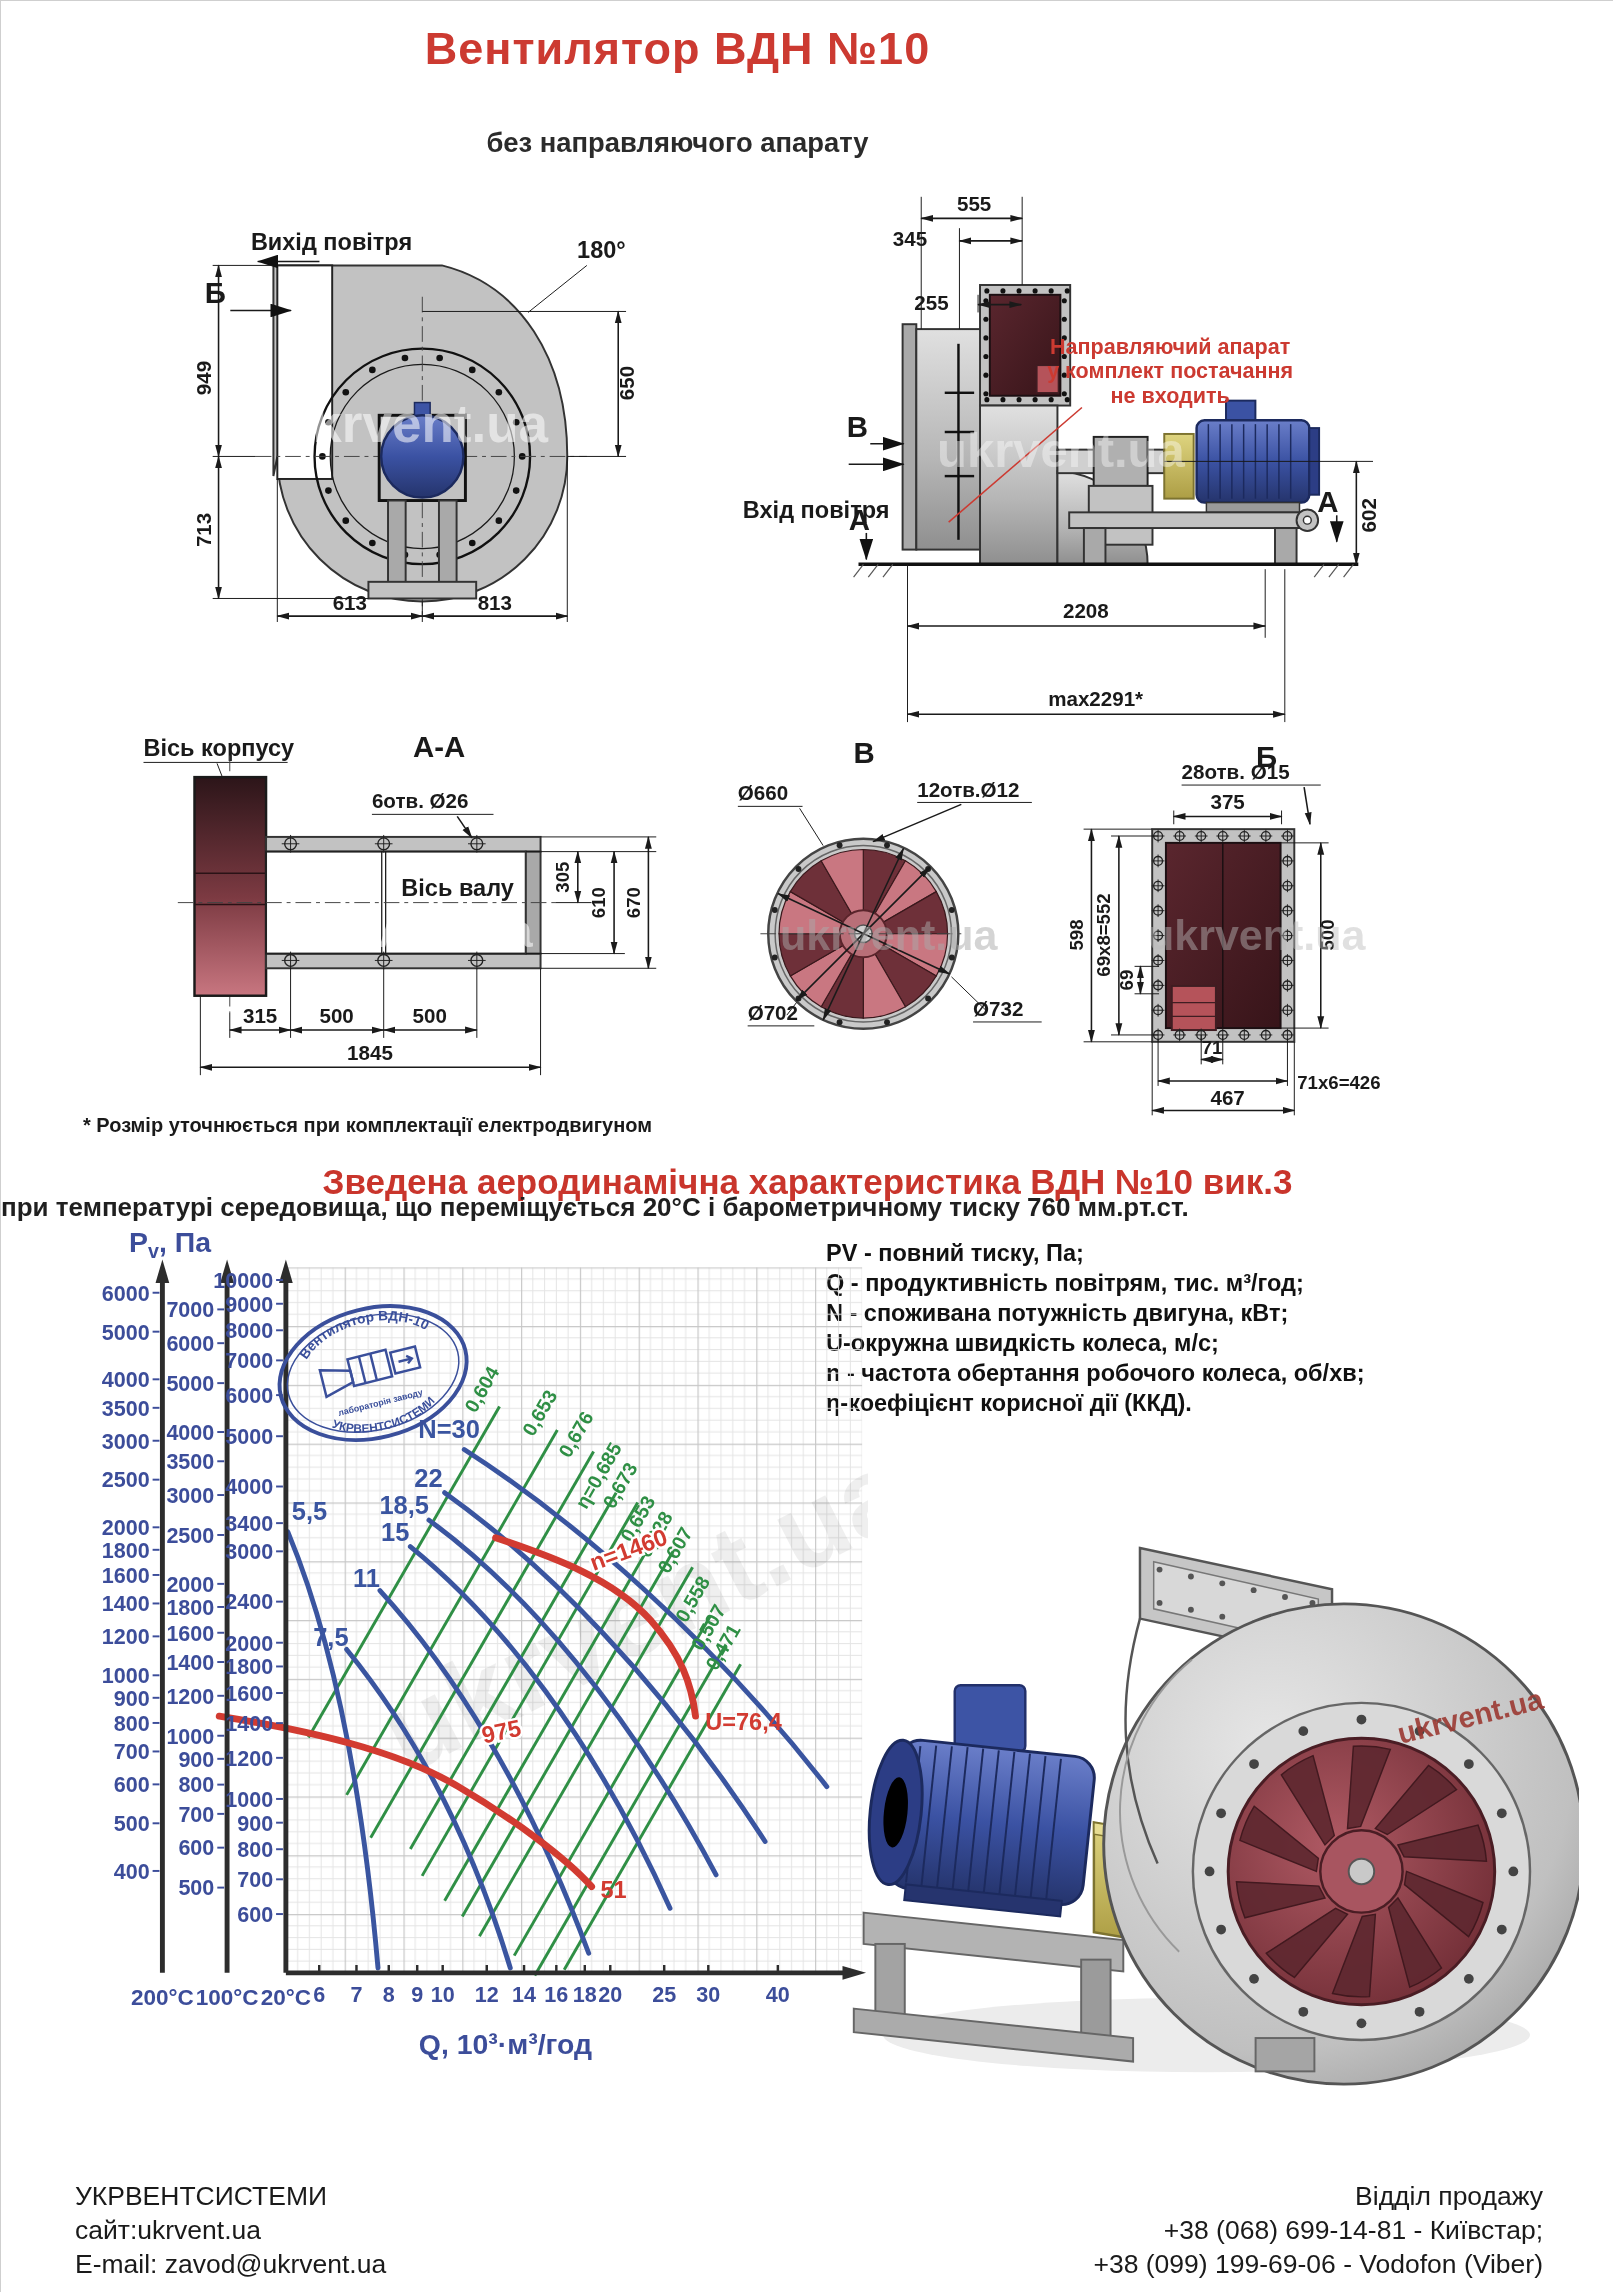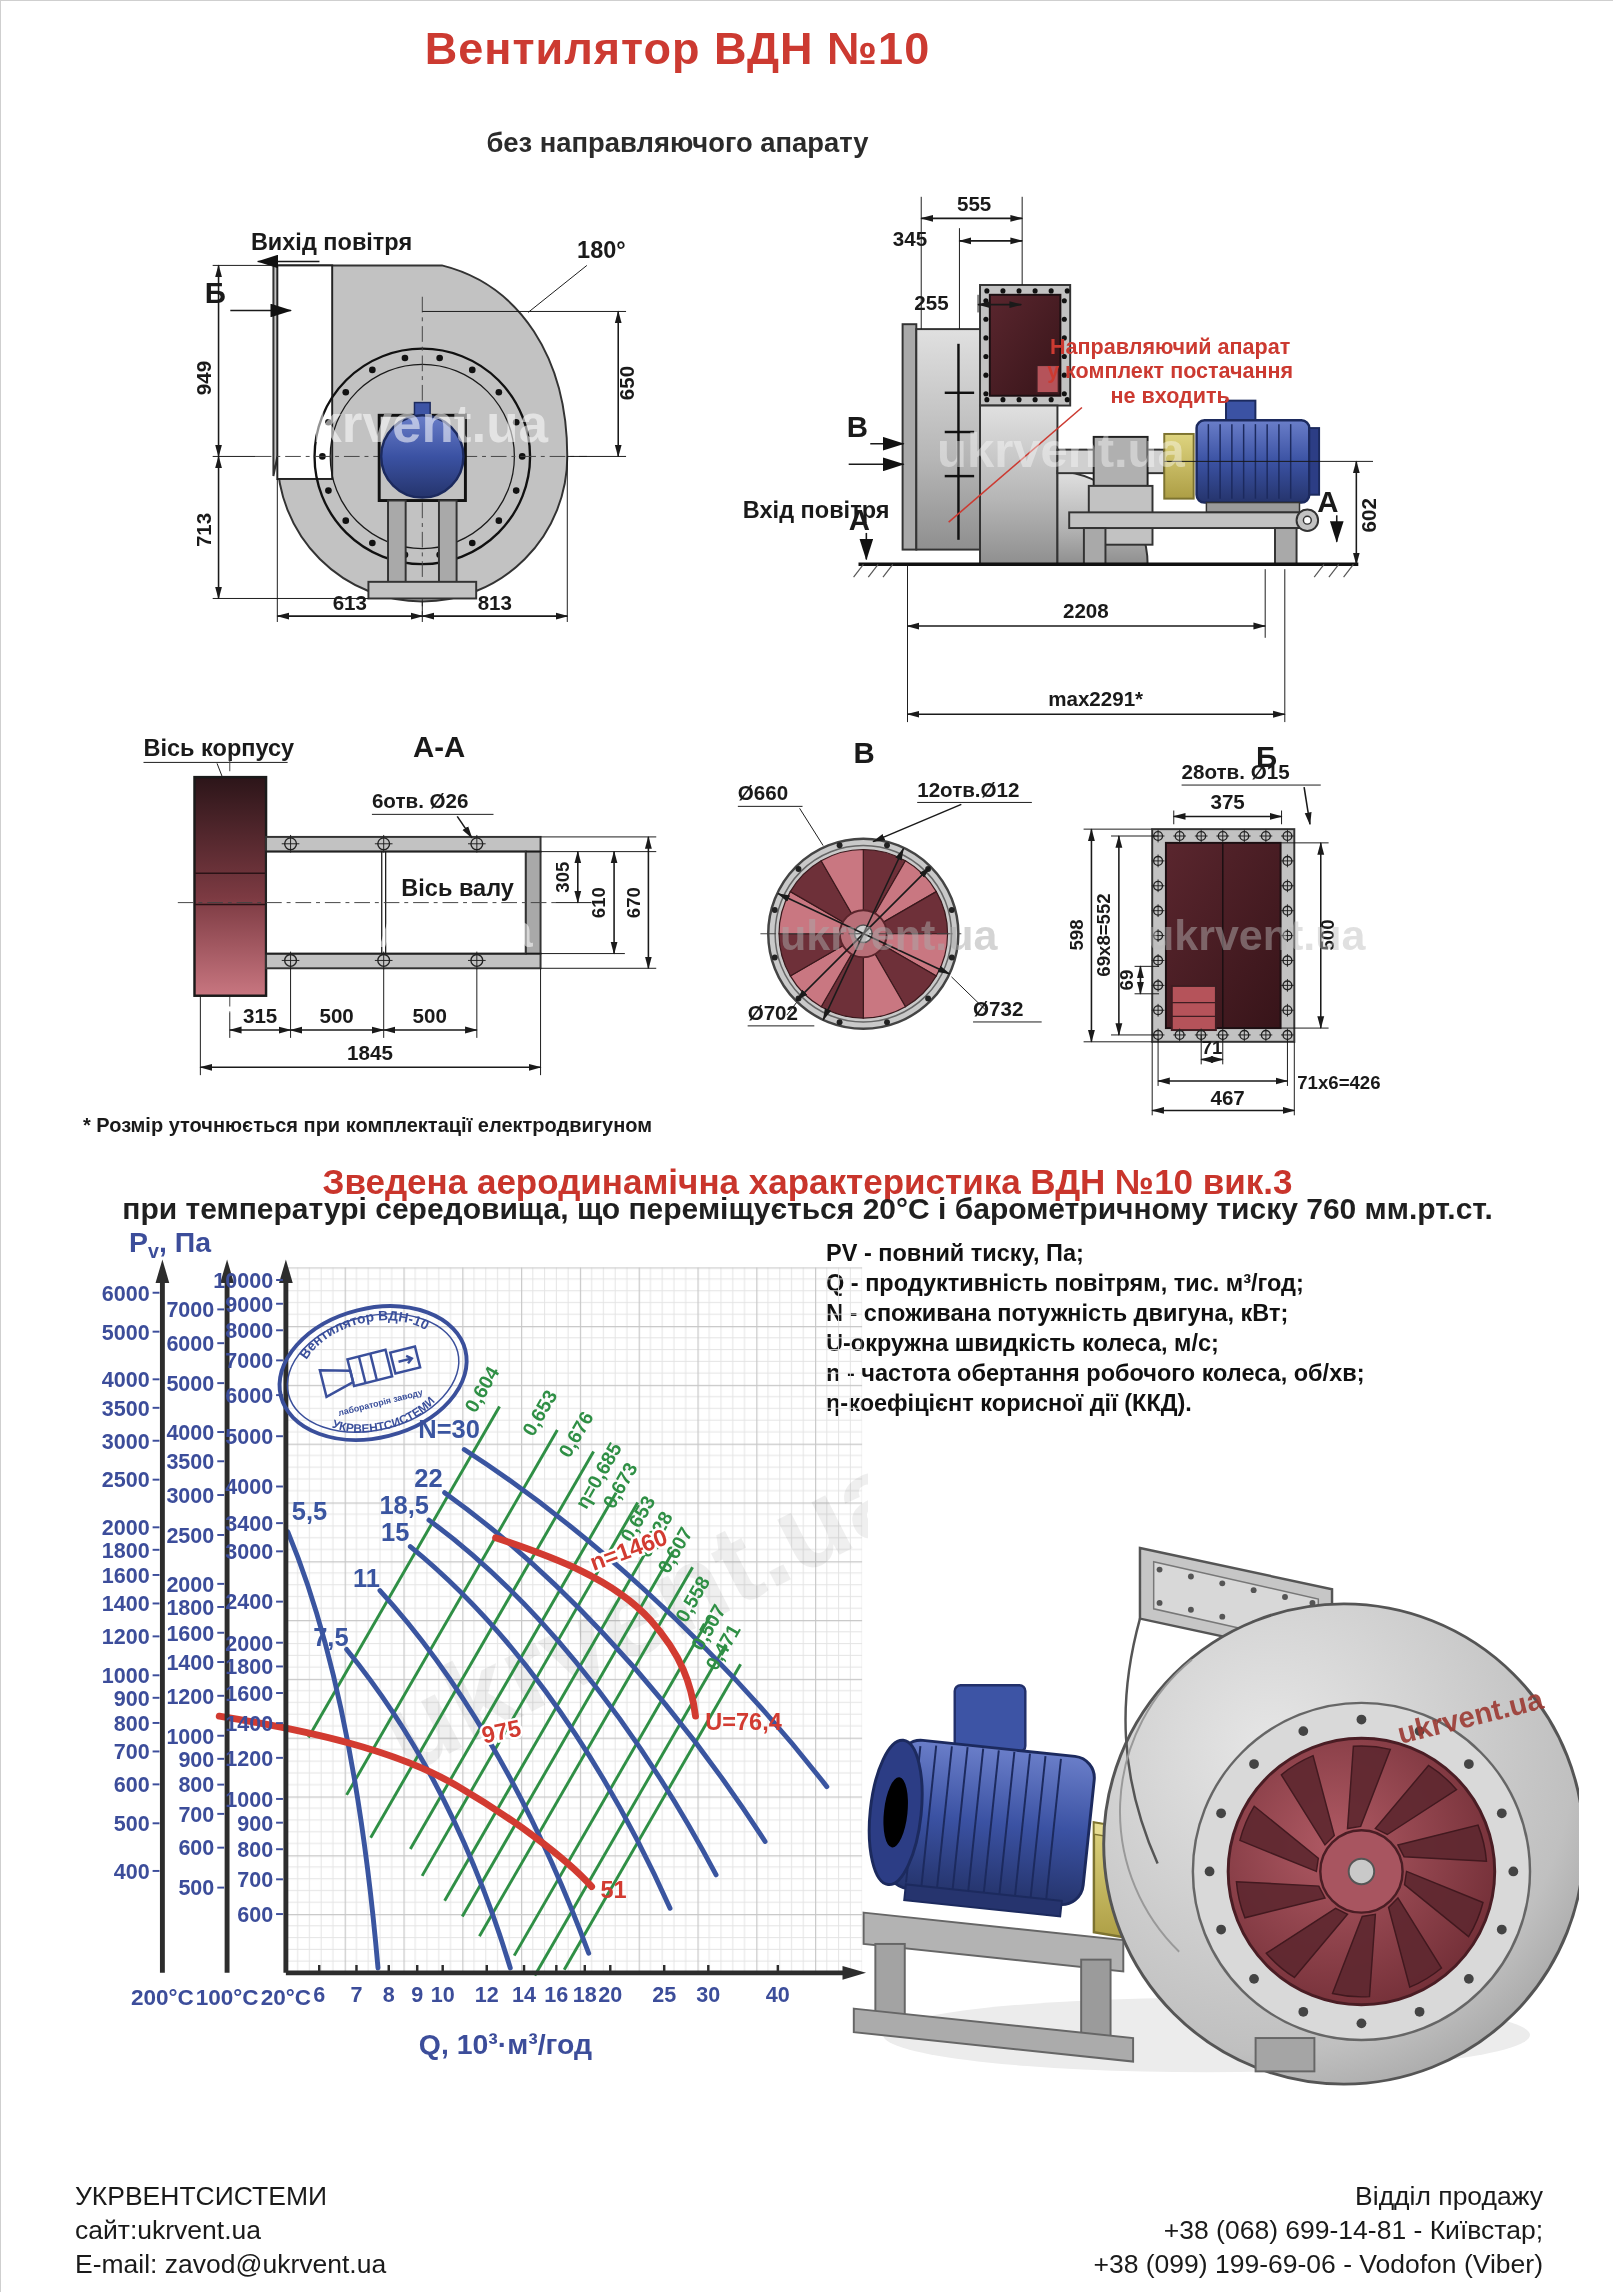--- a/index.html
+++ b/index.html
@@ -12,7 +12,7 @@
   .sub2{top:110px;font-size:27.4px;font-weight:bold;color:#2b2b2b;margin-top:16px;}
   .footnote{left:82px;top:1113px;font-size:20px;font-weight:bold;color:#1a1a1a;}
   .chtitle{left:0;width:1613px;top:1149px;text-align:center;font-size:35px;font-weight:bold;color:#c9352c;margin-top:12px;}
-  .chsub{left:0;width:1613px;top:1191px;text-align:center;font-size:30px;font-weight:bold;color:#1f1f1f;}
+  .chsub{left:0;width:1613px;top:1191px;font-size:26px;font-weight:bold;color:#1f1f1f;}
   .legend{left:825px;top:1237px;font-size:23.5px;font-weight:bold;color:#111;line-height:30px;white-space:nowrap;}
   .footer-l{left:74px;top:2178px;font-size:26.5px;color:#1a1a1a;line-height:34px;}
   .footer-r{right:71px;top:2178px;font-size:26.5px;color:#1a1a1a;line-height:34px;text-align:right;}

